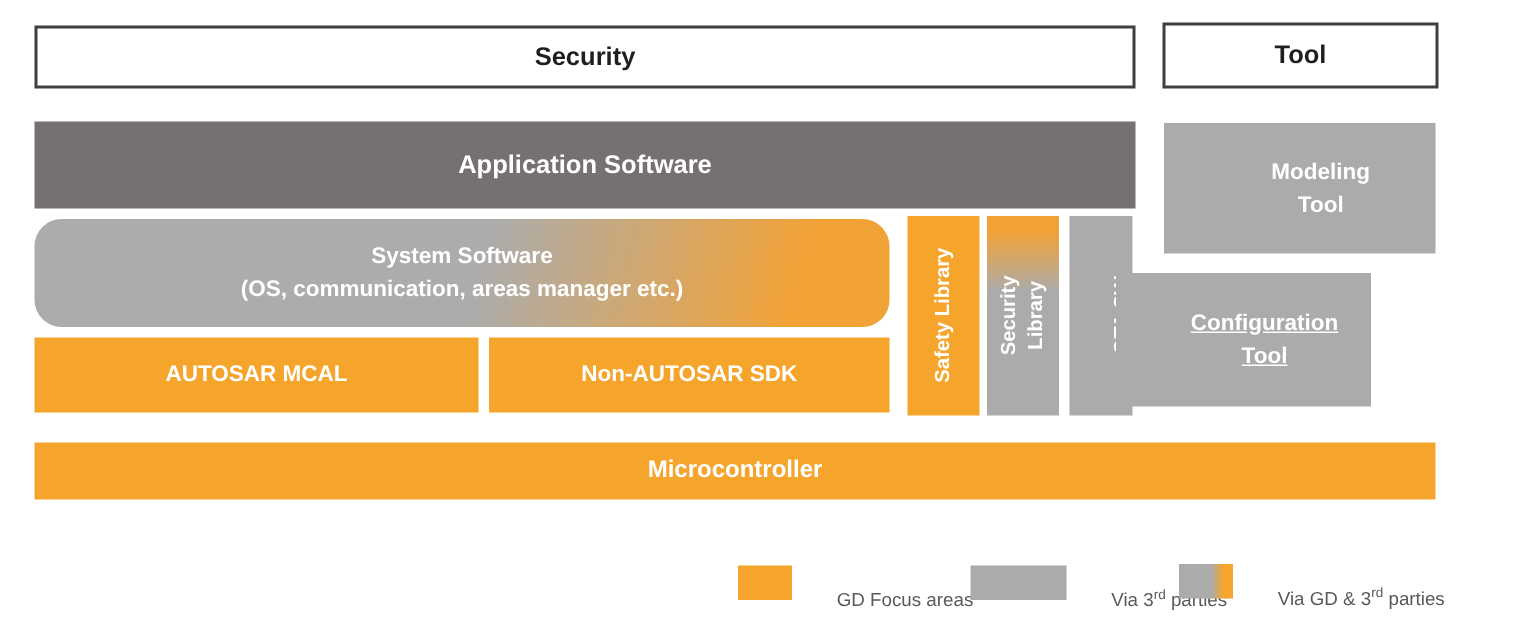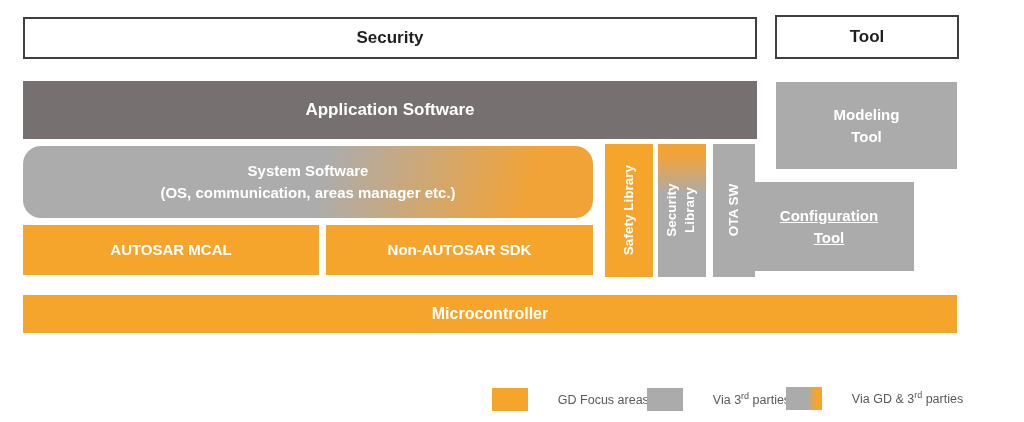--- a/index.html
+++ b/index.html
@@ -36,7 +36,7 @@
     text-align: center;
   }
   .bg-orange   { background: #f5a42c; }
-  .bg-gray     { background: #ababab; }
+  .bg-gray     { background: #ababab; padding-left: 28px; }
   .bg-darkgray { background: #767070; }
   .bg-sys-gradient {
     background: linear-gradient(105deg, #acacac 52%, #f2a338 88%);

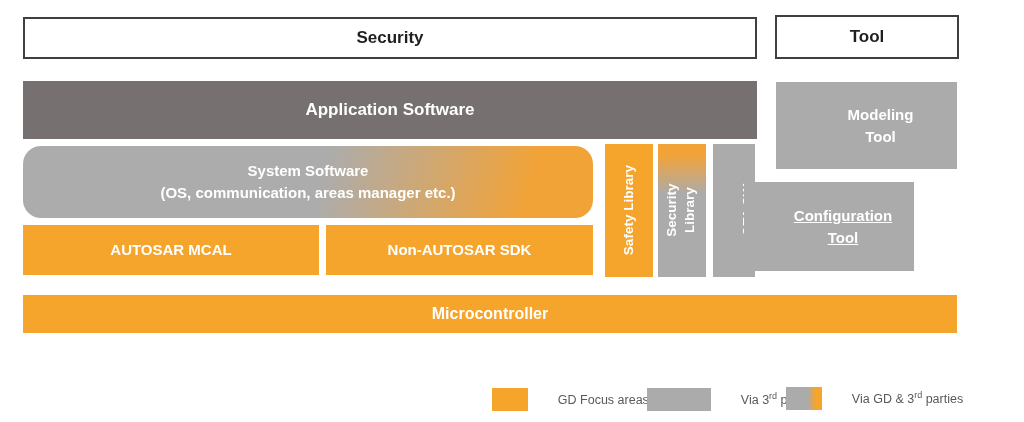--- a/index.html
+++ b/index.html
@@ -67,7 +67,7 @@
   }
 
   
-  .legend-item { display: flex; align-items: center; }
+  .legend-item { display: flex; align-items: flex-start; }
   .legend-swatch { width: 36px; height: 23px; flex: 0 0 auto; }
   .legend-swatch.mixed {
     background: linear-gradient(90deg, #ababab 0%, #ababab 60%, #f5a42c 82%);

